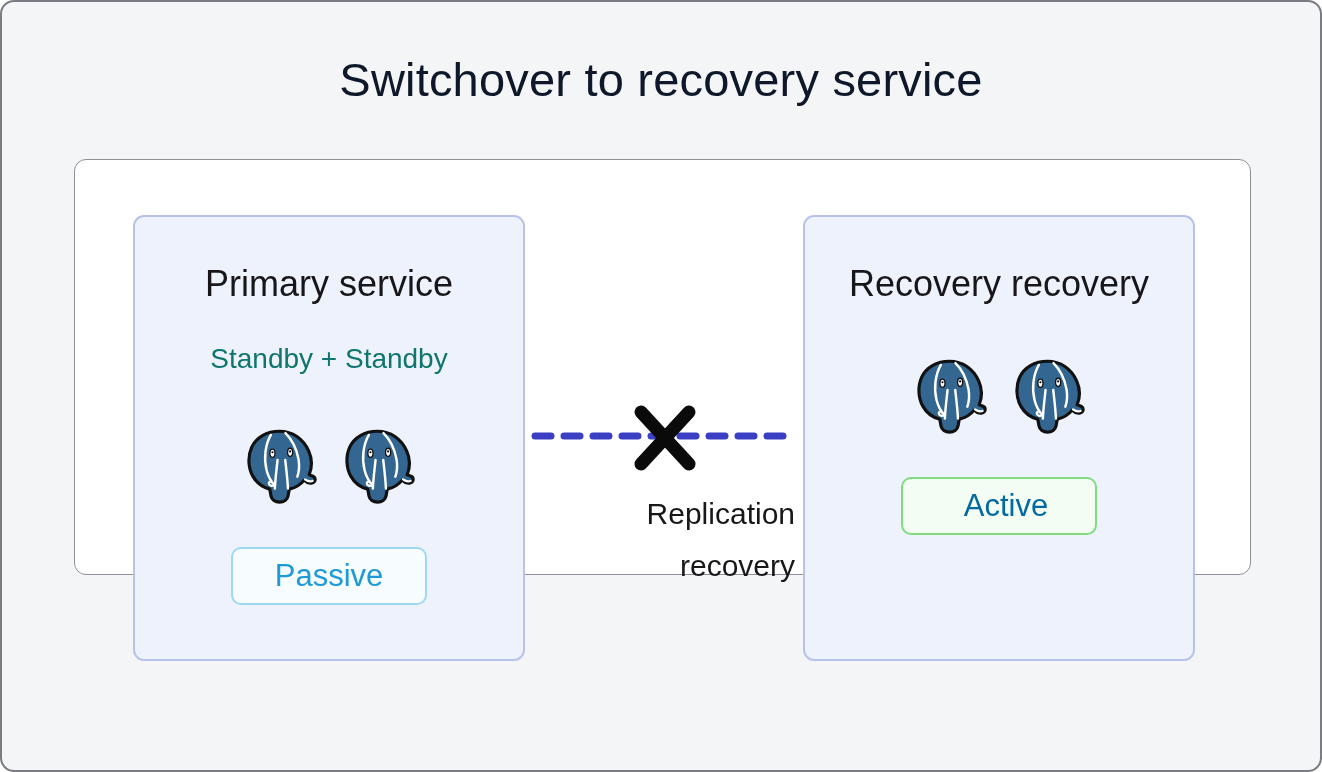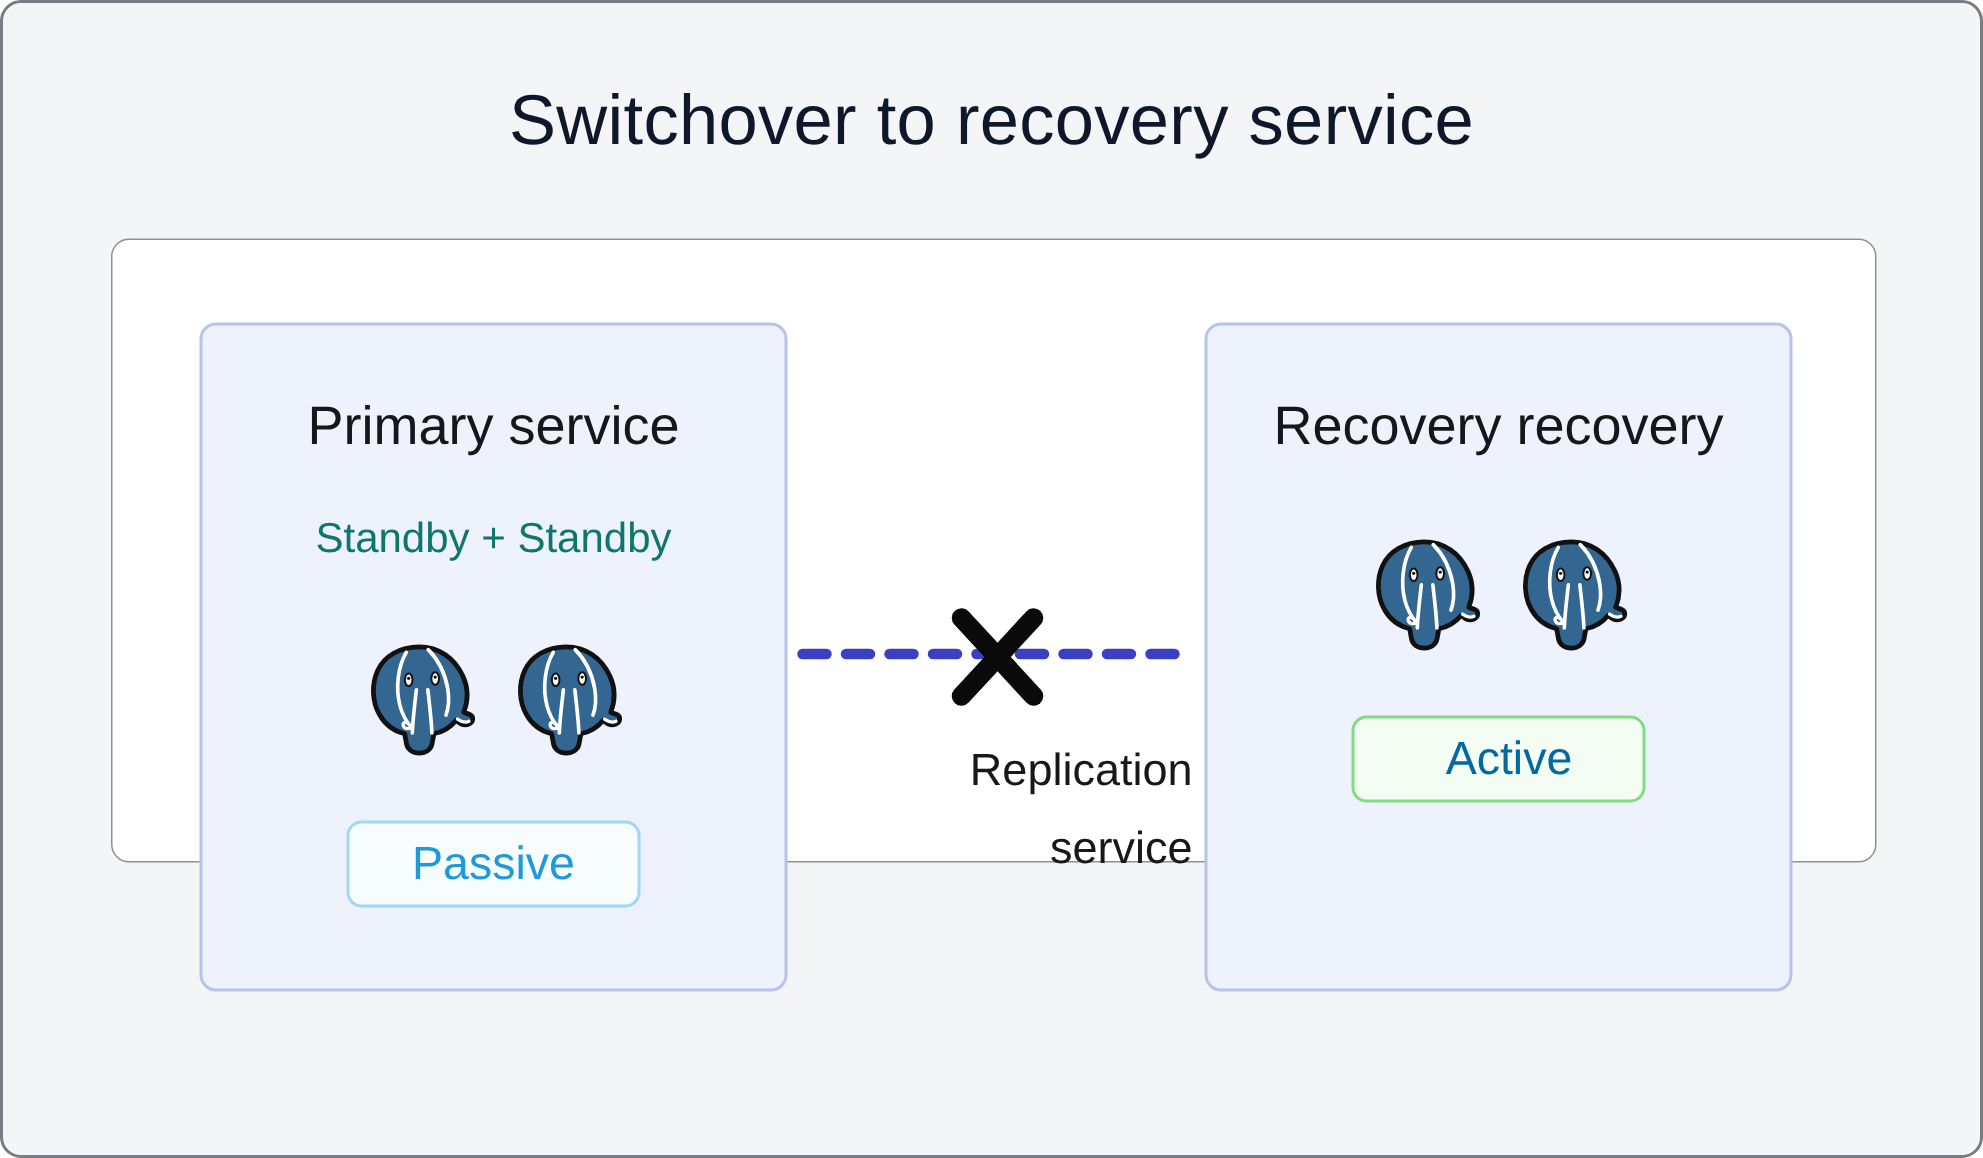--- a/index.html
+++ b/index.html
@@ -153,7 +153,7 @@
     </svg>
     <div class="link-label">
       <div>Replication</div>
-      <div>service</div>
+      <div>recovery</div>
     </div>
 
     <section class="card recovery">

